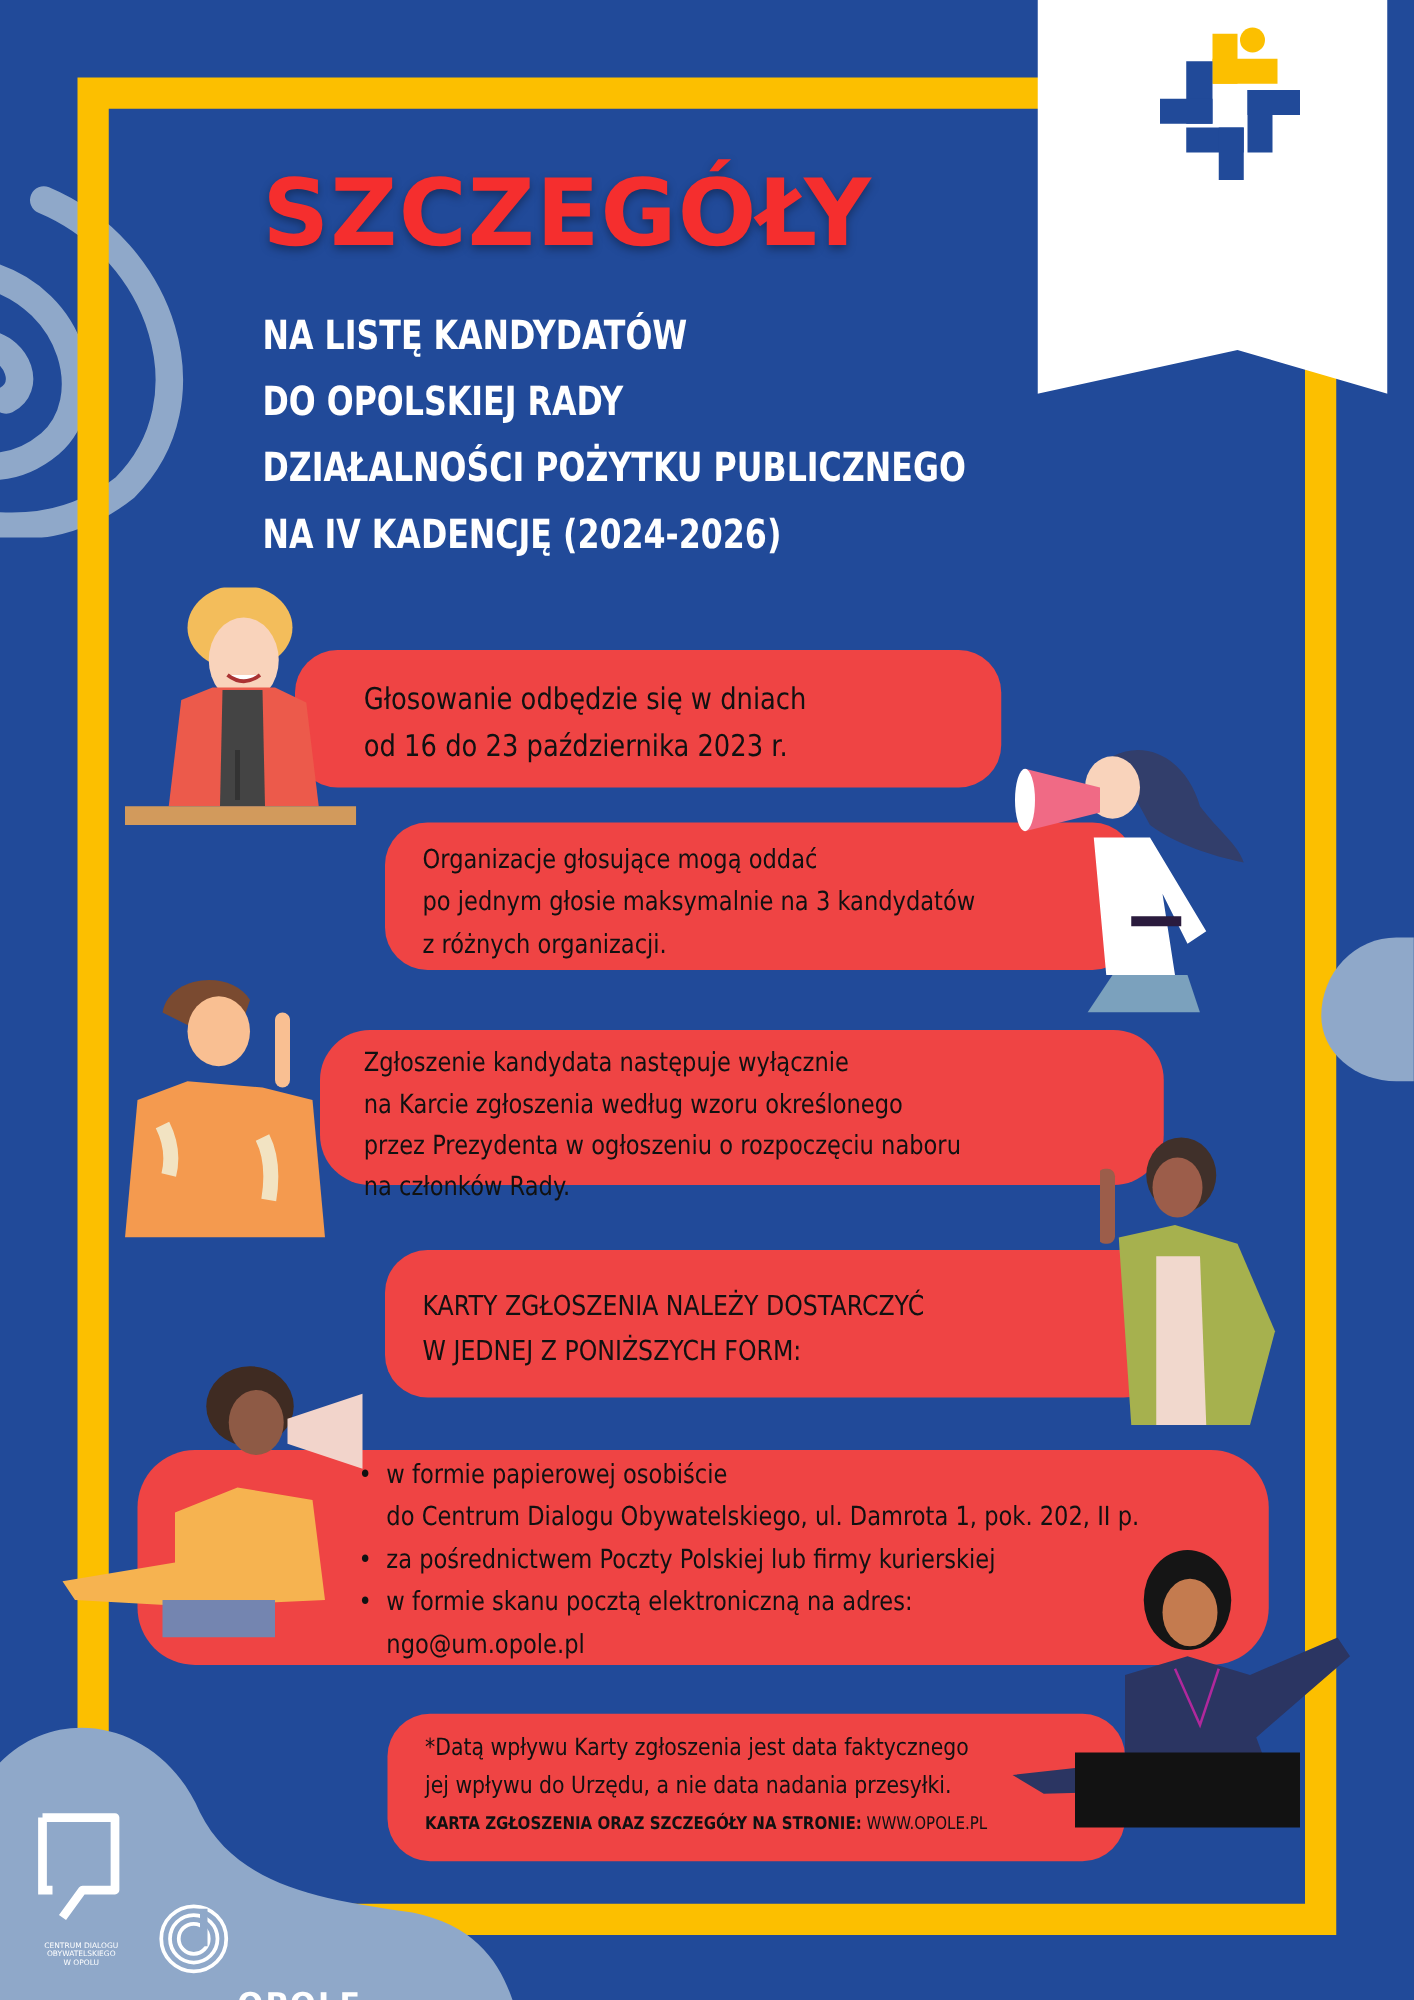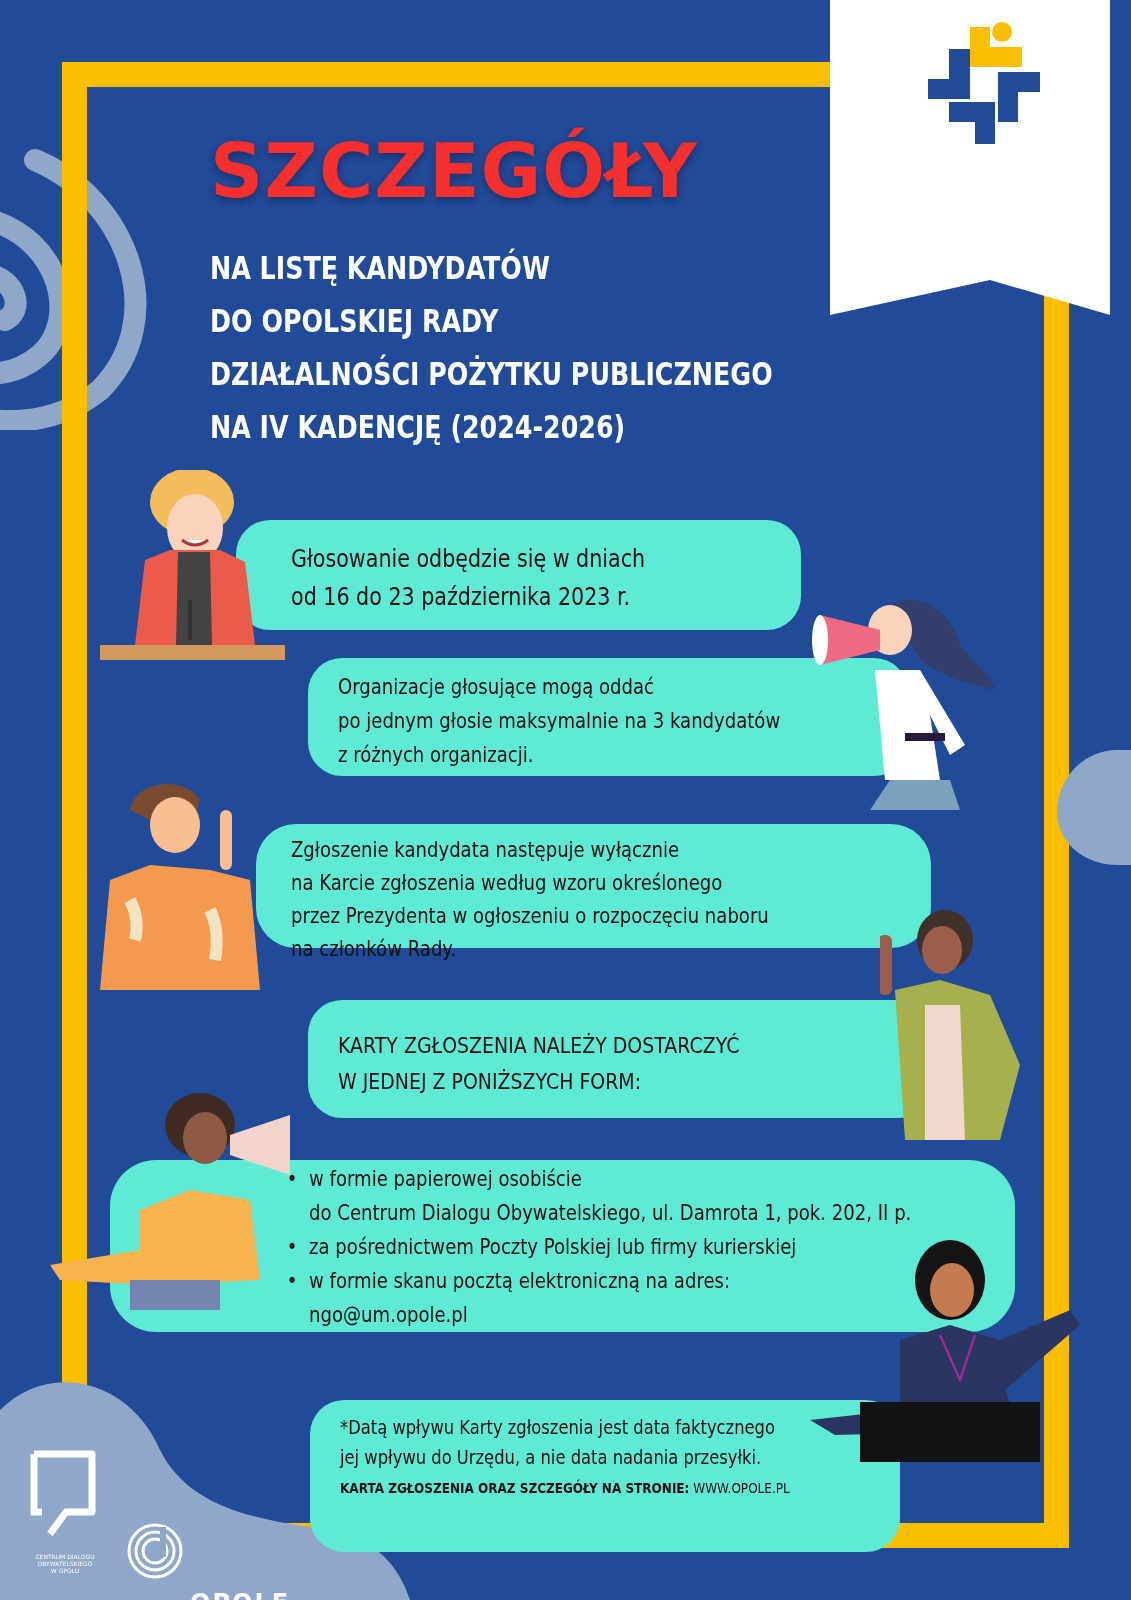--- a/index.html
+++ b/index.html
@@ -22,7 +22,7 @@
   .subtitle { position: absolute; left: 210px; top: 242px; font-family: "DejaVu Sans Condensed", "DejaVu Sans", sans-serif; font-weight: bold; font-size: 32px; line-height: 53px; color: #ffffff; font-stretch: condensed; transform: scaleX(0.88); transform-origin: left top; }
   .subtitle div { white-space: nowrap; }
 
-  .bubble { position: absolute; background: #5eead4; border-radius: 34px; color: #111; font-family: "DejaVu Sans", sans-serif; }
+  .bubble { position: absolute; background: #ef4444; border-radius: 34px; color: #111; font-family: "DejaVu Sans", sans-serif; }
   .bubble .txt { position: absolute; white-space: nowrap; transform: scaleX(0.86); transform-origin: left top; }
   .b1 { left: 236px; top: 520px; width: 565px; height: 110px; }
   .b1 .txt { left: 55px; top: 20px; font-size: 24px; line-height: 38px; }

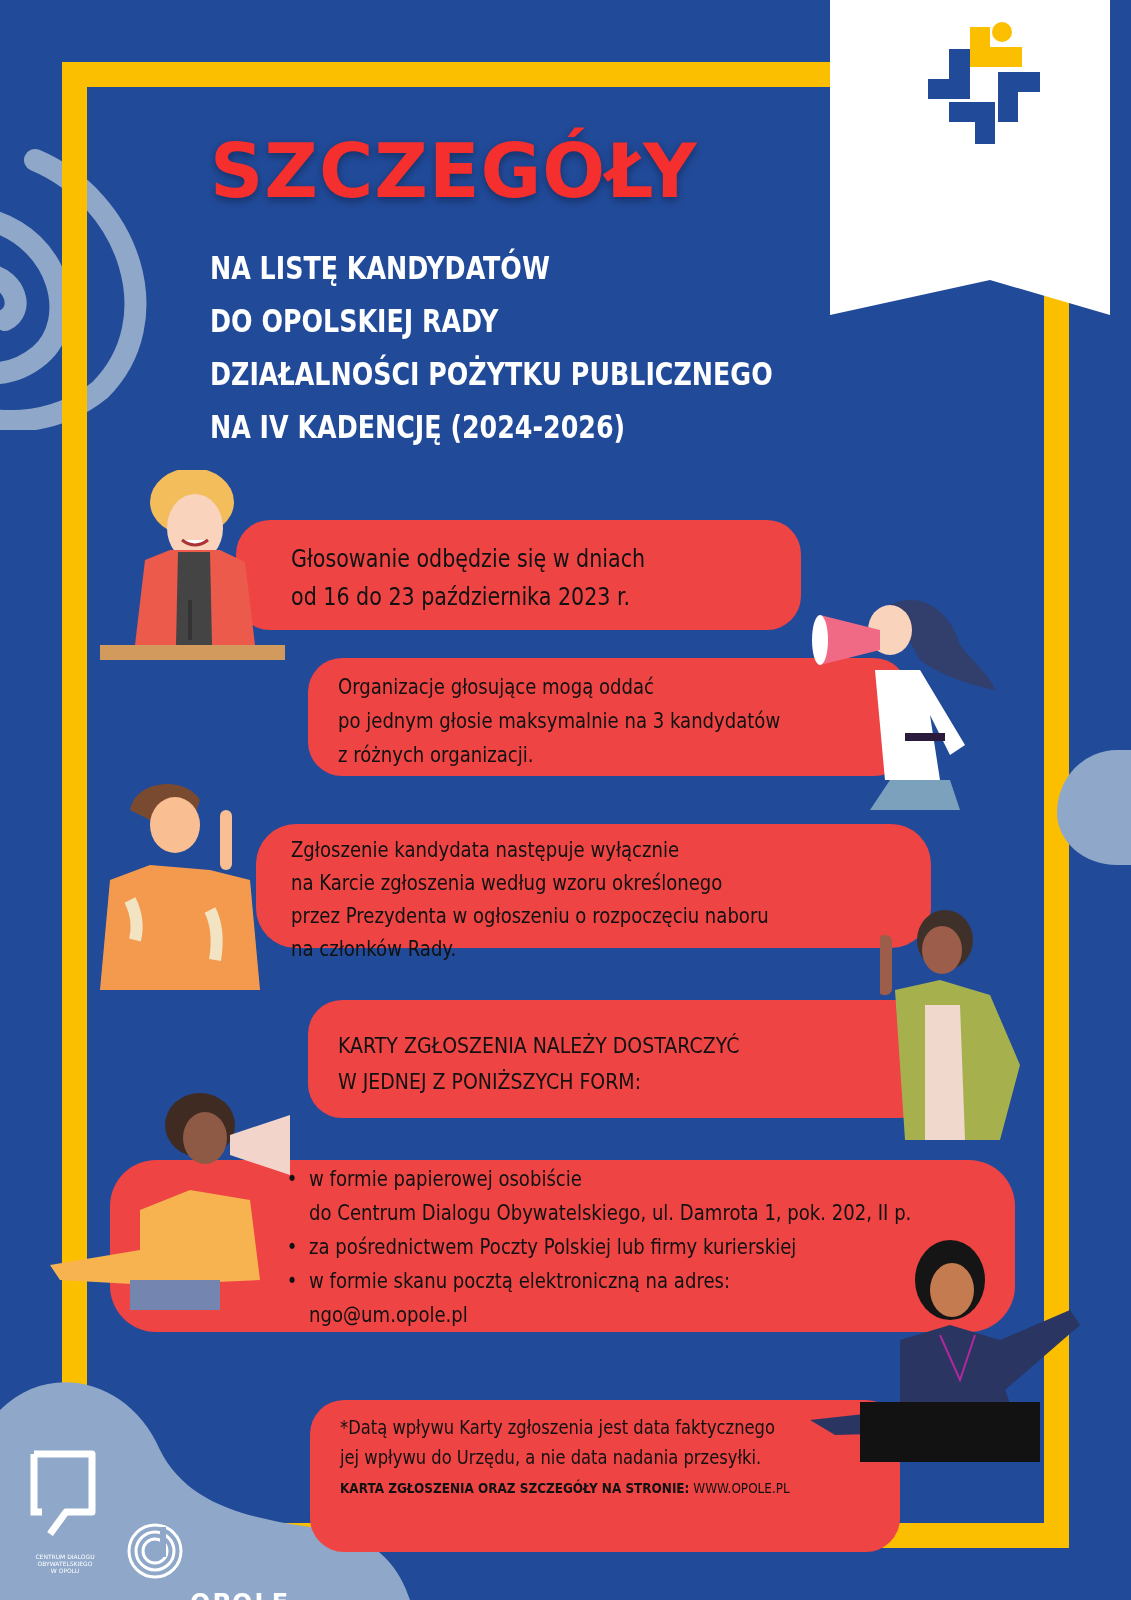--- a/index.html
+++ b/index.html
@@ -38,7 +38,7 @@
   .b5 li { position: relative; padding-left: 28px; }
   .b5 li .dot { position: absolute; left: 2px; top: 0; }
   .b5 .cont { padding-left: 28px; }
-  .b6 { left: 310px; top: 1400px; width: 590px; height: 152px; }
+  .b6 { left: 310px; top: 1371px; width: 590px; height: 118px; }
   .b6 .txt { left: 30px; top: 12px; font-size: 19px; line-height: 30px; }
   .b6 .web { font-size: 14px; line-height: 32px; }
   .b6 .web b { font-weight: bold; }

